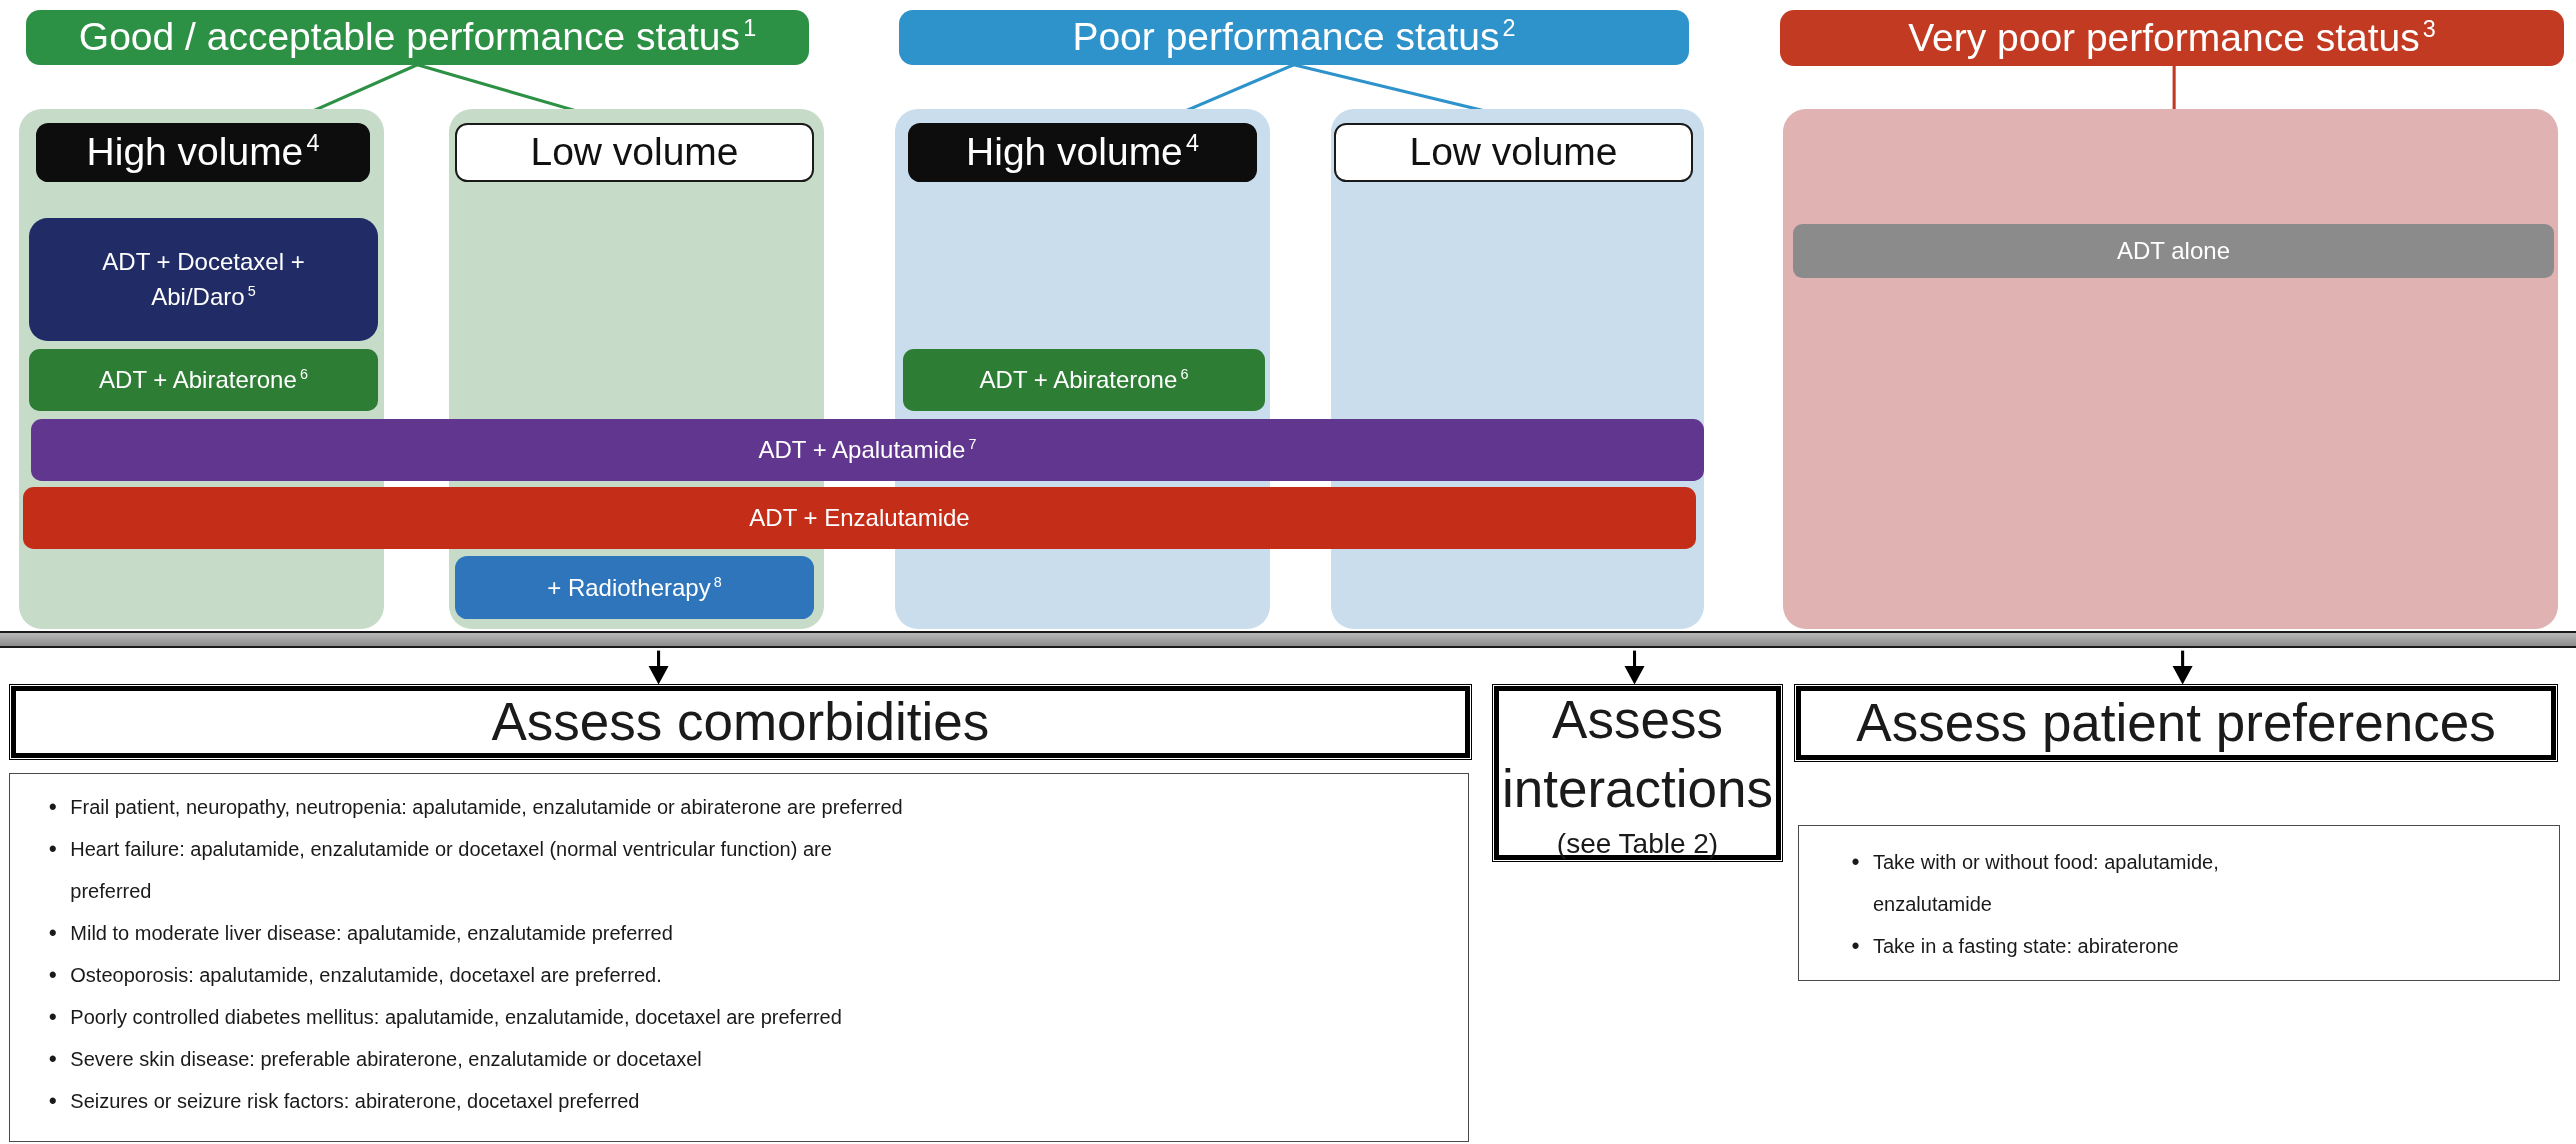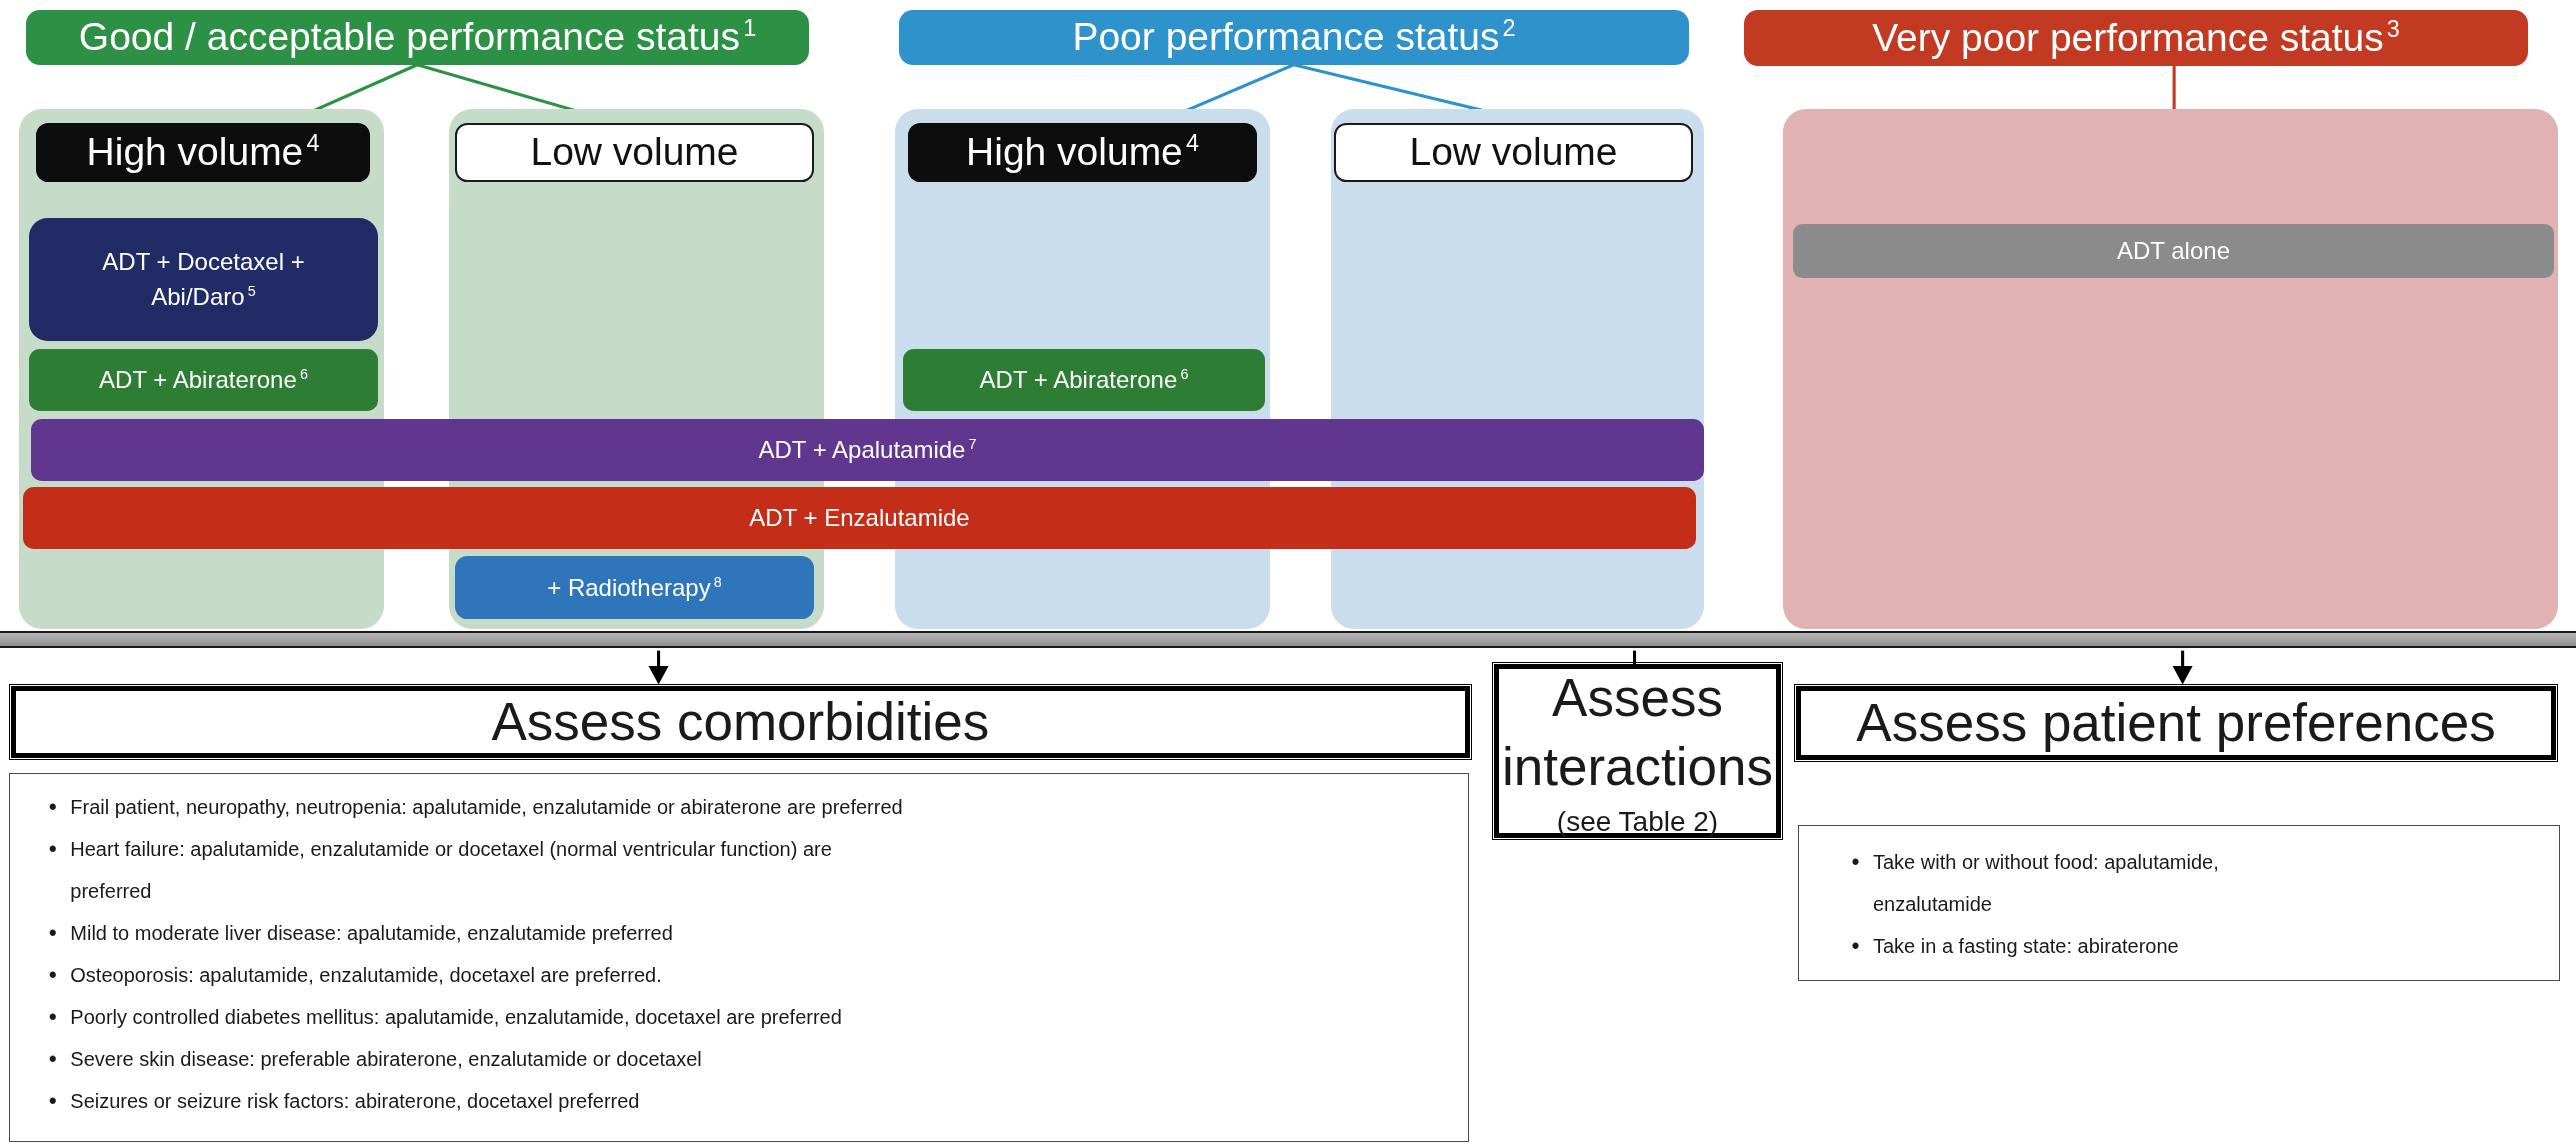--- a/index.html
+++ b/index.html
@@ -89,7 +89,7 @@
 <div class="abs flowbox hdr hdr-poor" style="left:899px;top:10px;width:790px;height:55px;">
   <span><span>Poor performance status</span><sup>2</sup></span>
 </div>
-<div class="abs flowbox hdr hdr-vpoor" style="left:1744px;top:10px;width:784px;height:56px;">
+<div class="abs flowbox hdr hdr-vpoor" style="left:1780px;top:10px;width:784px;height:56px;">
   <span><span>Very poor performance status</span><sup>3</sup></span>
 </div>
 

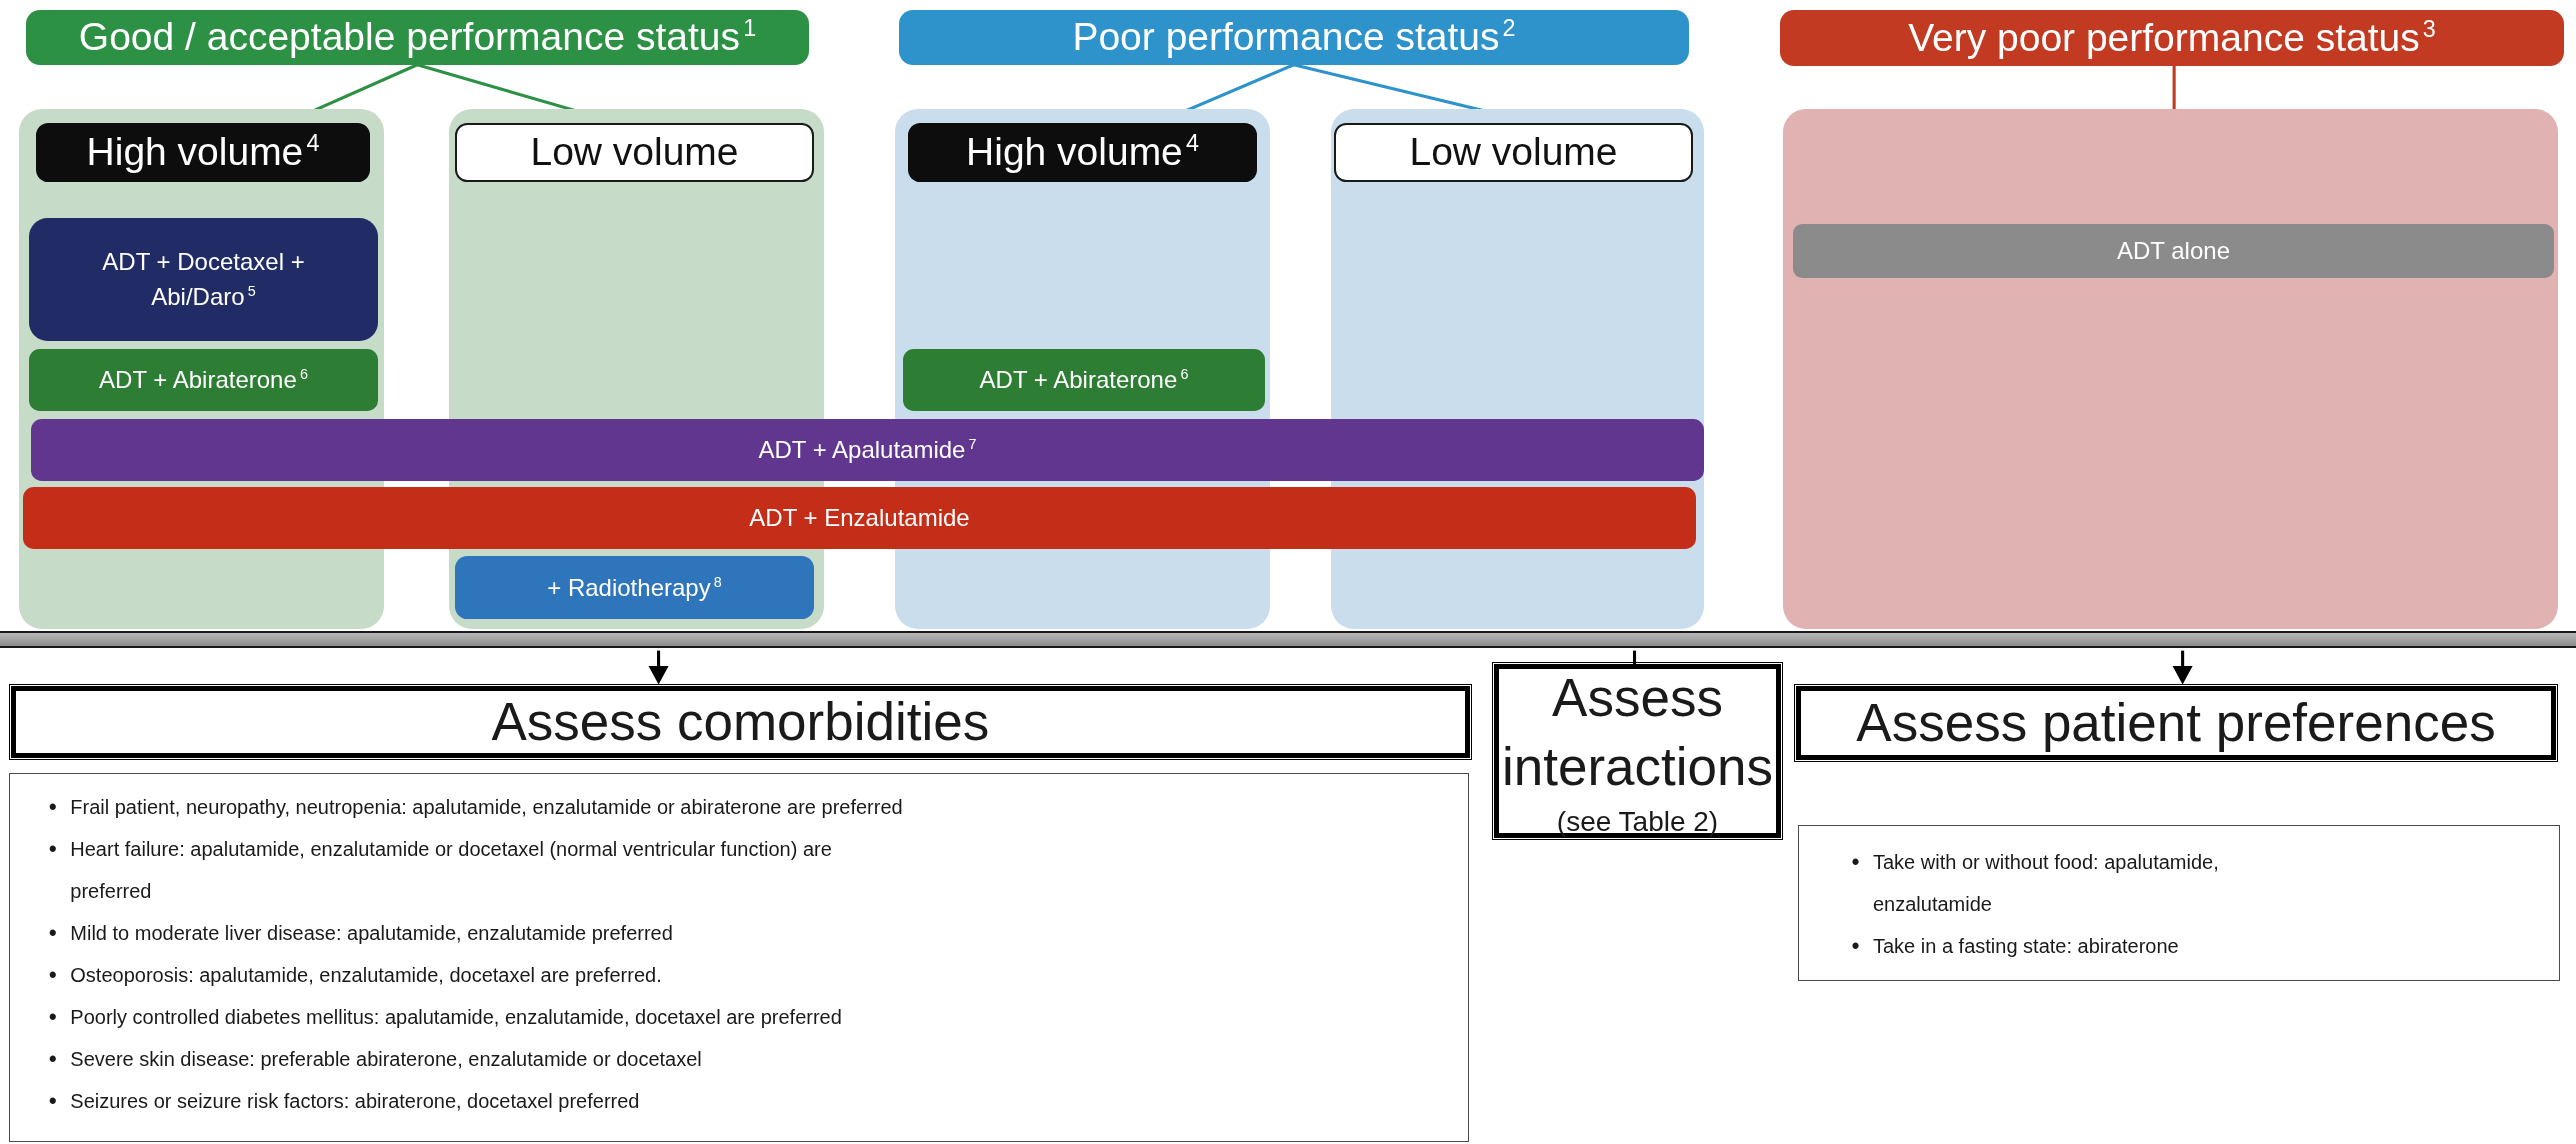--- a/index.html
+++ b/index.html
@@ -142,7 +142,7 @@
 <div class="abs assess-box" style="left:10.8px;top:686px;width:1459px;height:72px;">
   <div class="assess-title">Assess comorbidities</div>
 </div>
-<div class="abs assess-box" style="left:1494px;top:664px;width:287px;height:174px;">
+<div class="abs assess-box" style="left:1494px;top:686px;width:287px;height:174px;">
   <div class="assess-title">Assess</div>
   <div class="assess-title">interactions</div>
   <div class="assess-note">(see Table 2)</div>

